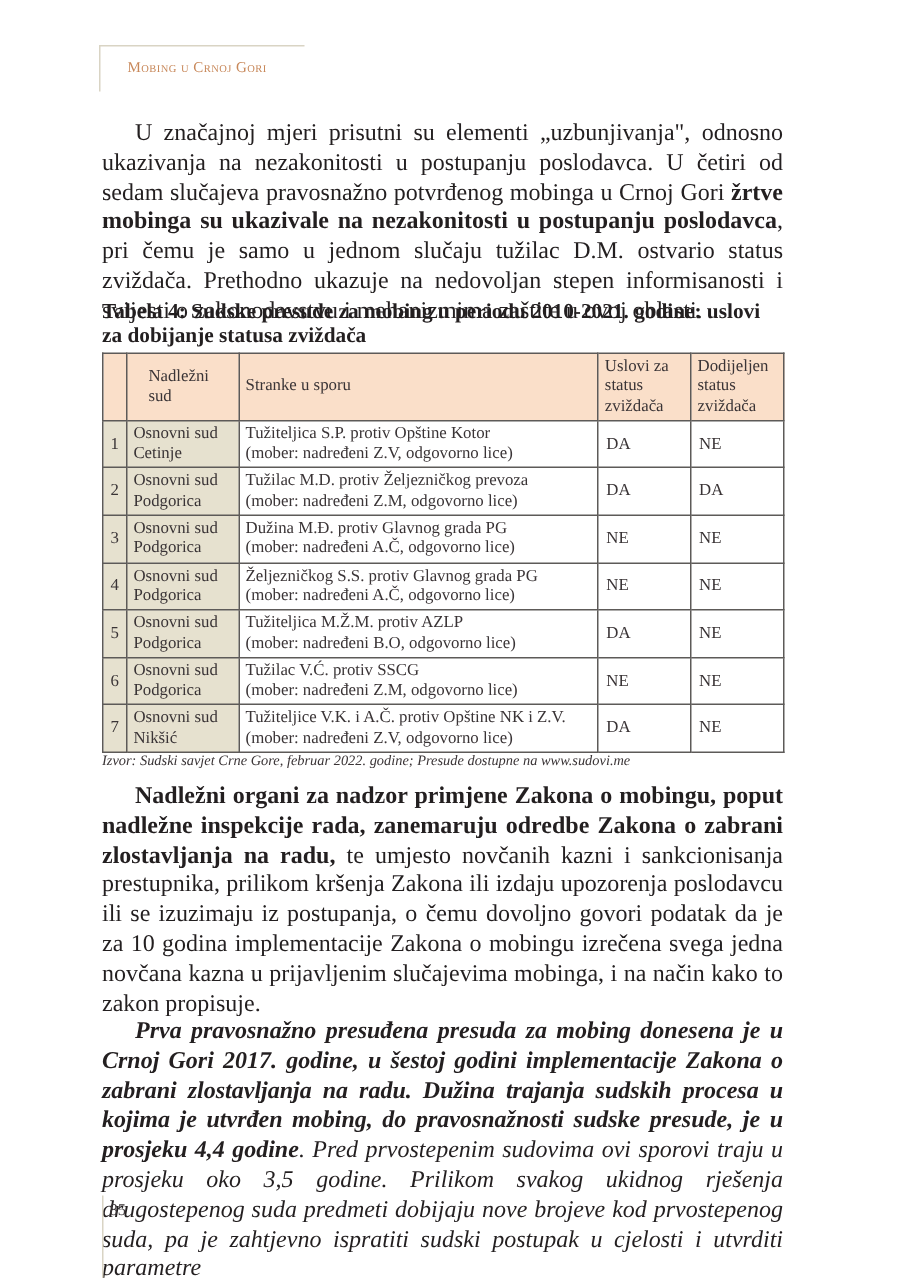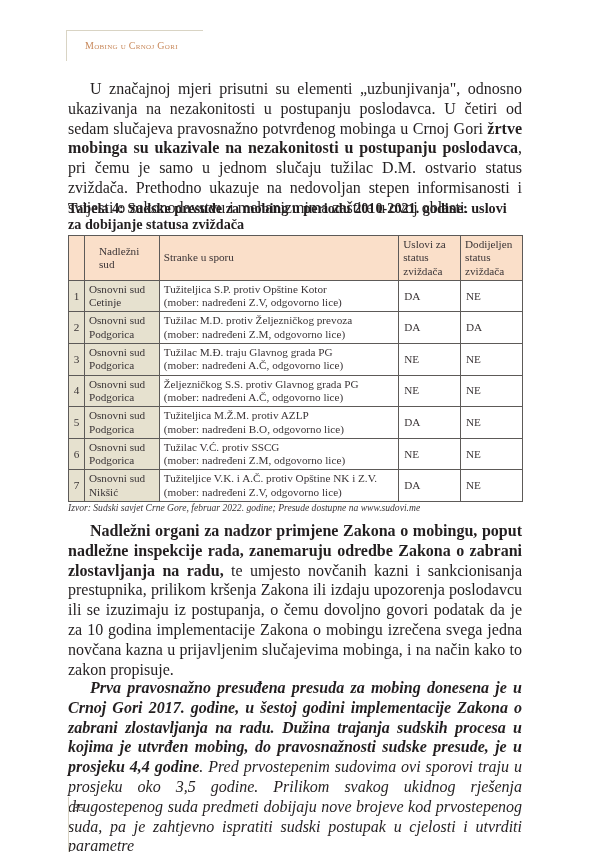--- a/index.html
+++ b/index.html
@@ -91,7 +91,7 @@
     <tr>
       <td class="num">3</td>
       <td class="court">Osnovni sud Podgorica</td>
-      <td class="parties"><span>Tužilac M.Đ. traju Glavnog grada PG</span><br><span>(mober: nadređeni A.Č, odgovorno lice)</span></td>
+      <td class="parties"><span>Dužina M.Đ. protiv Glavnog grada PG</span><br><span>(mober: nadređeni A.Č, odgovorno lice)</span></td>
       <td class="cond">NE</td>
       <td class="granted">NE</td>
     </tr>

